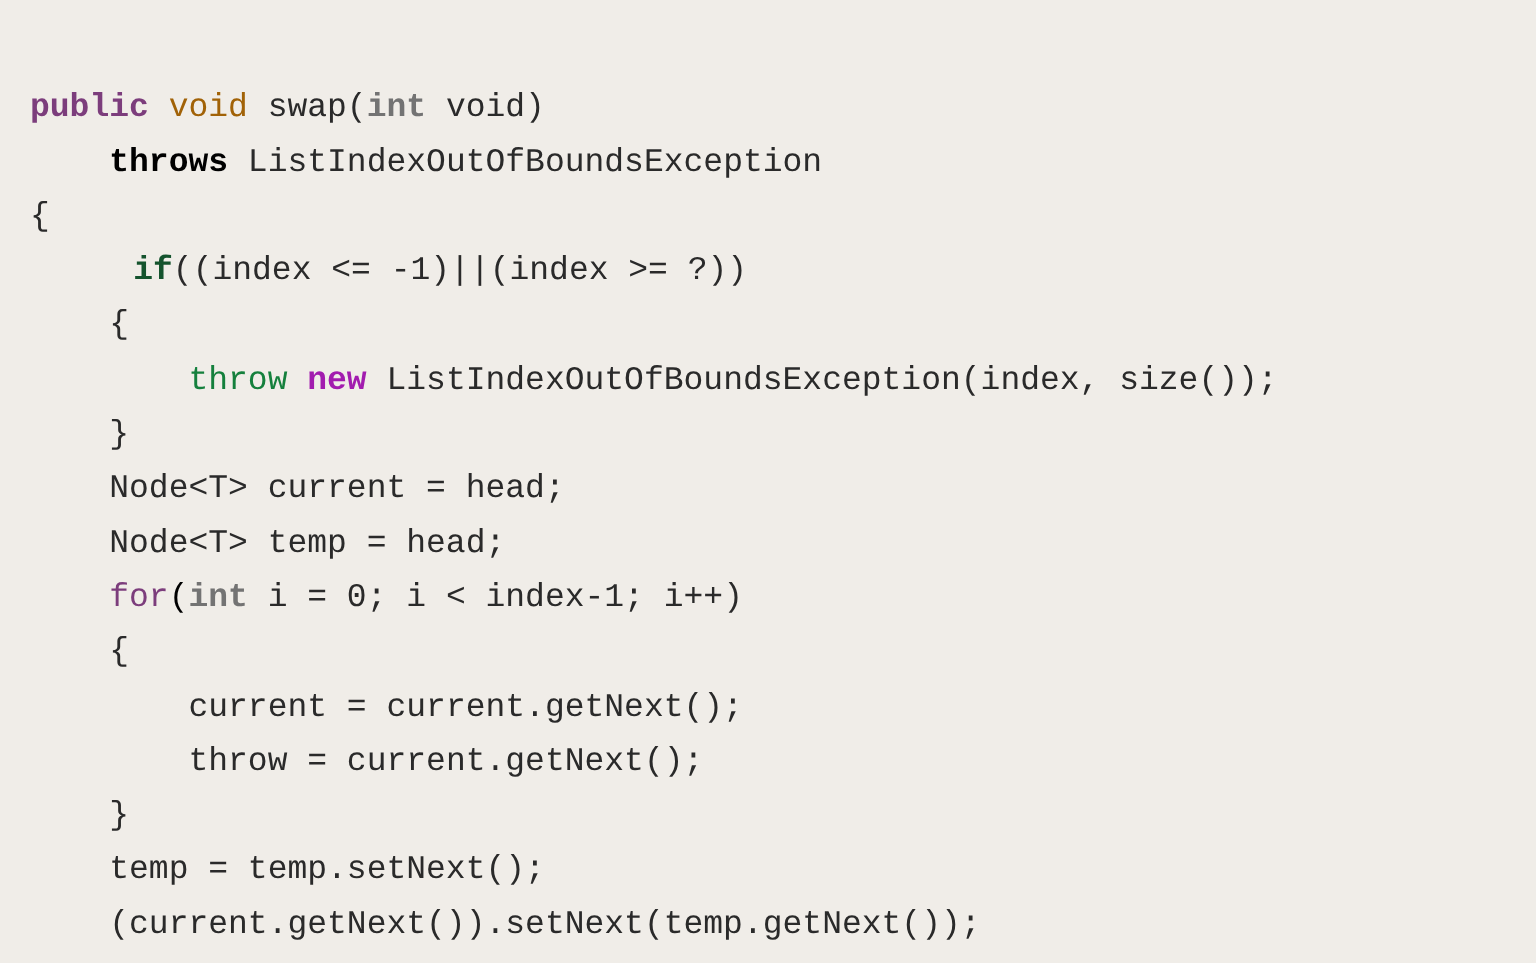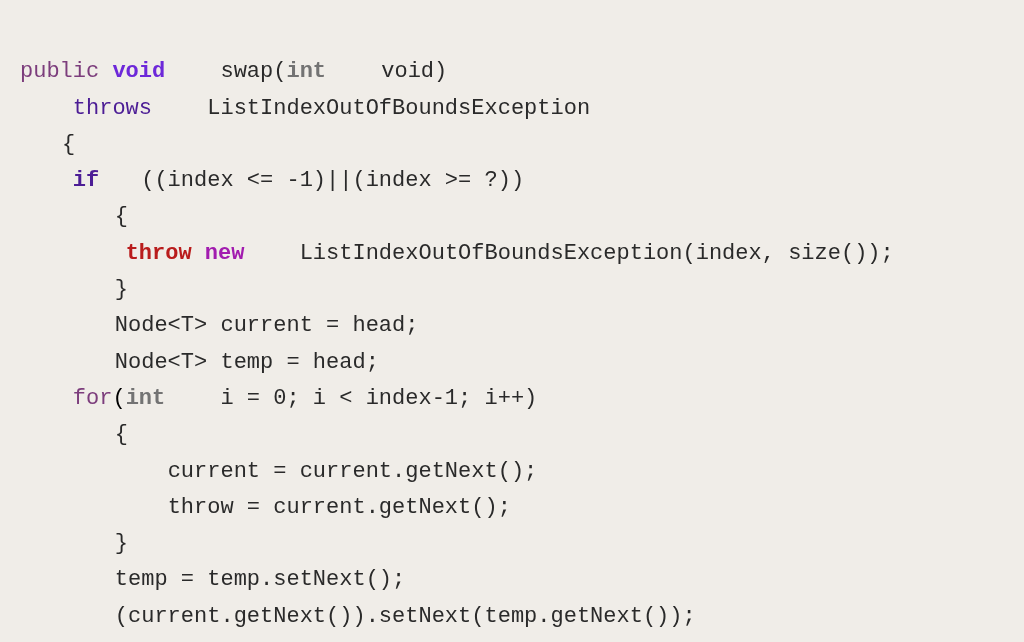--- a/index.html
+++ b/index.html
@@ -24,7 +24,7 @@
       white-space: pre;
     }
 
-    .kw-public { color: #7c3d7c; font-weight: normal; }
+    .kw-public { color: #7c3d7c; font-weight: bold; }
     .kw-void   { color: #6d28d9; font-weight: bold; }
     .kw-throws { color: #4c1d95; font-weight: normal; text-align: right; }
     .kw-throw  { color: #b91c1c; font-weight: bold; }

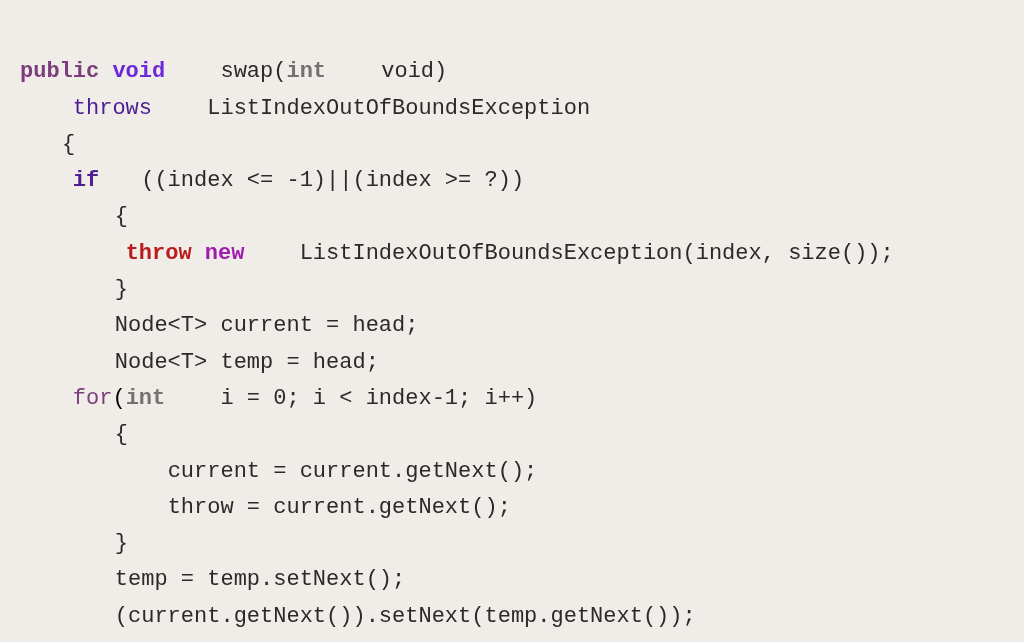--- a/index.html
+++ b/index.html
@@ -25,7 +25,7 @@
     }
 
     .kw-public { color: #7c3d7c; font-weight: bold; }
-    .kw-void   { color: #6d28d9; font-weight: bold; }
+    .kw-void   { color: #a16207; font-weight: normal; }
     .kw-throws { color: #4c1d95; font-weight: normal; text-align: right; }
     .kw-throw  { color: #b91c1c; font-weight: bold; }
     .kw-new    { color: #a21caf; font-weight: bold; }

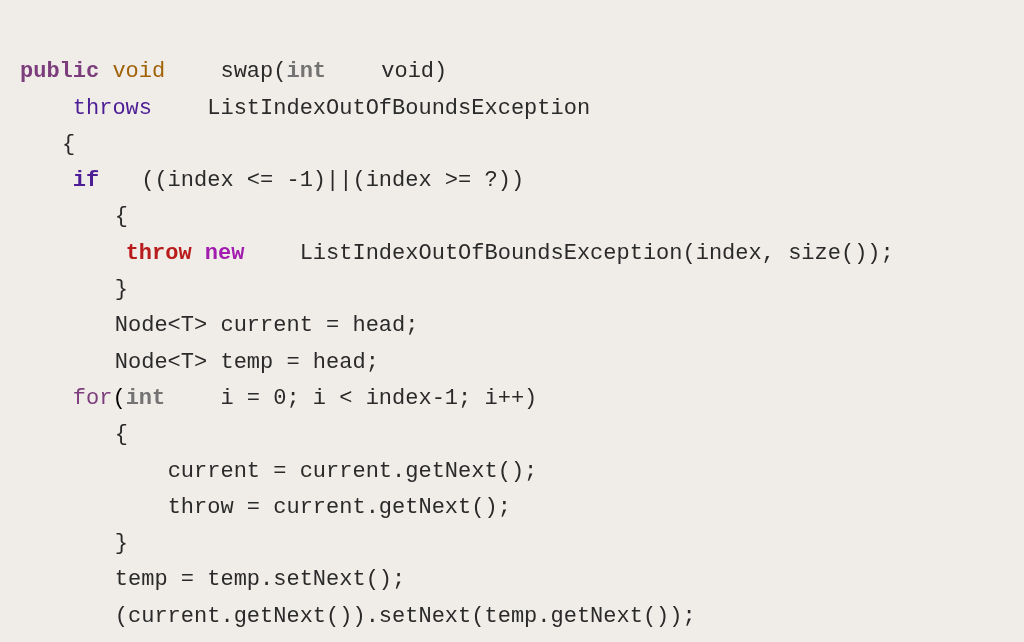--- a/index.html
+++ b/index.html
@@ -33,7 +33,7 @@
     .kw-int    { color: #737373; font-weight: bold; }
     .kw-if     { color: #4c1d95; font-weight: bold; }
 
-    .normal    { color: #2a2a2a; margin-left: 42px; }
+    .normal    { color: #2a2a2a; }
   </style>
 </head>
 <body>

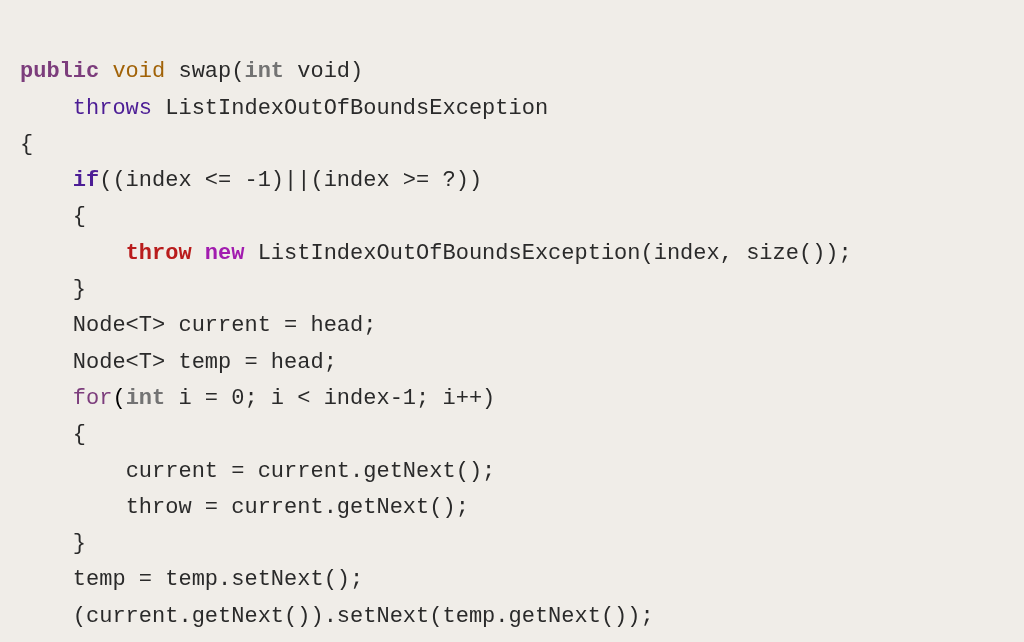--- a/index.html
+++ b/index.html
@@ -26,7 +26,7 @@
 
     .kw-public { color: #7c3d7c; font-weight: bold; }
     .kw-void   { color: #a16207; font-weight: normal; }
-    .kw-throws { color: #4c1d95; font-weight: normal; text-align: right; }
+    .kw-throws { color: #000000; font-weight: bold; text-align: right; }
     .kw-throw  { color: #b91c1c; font-weight: bold; }
     .kw-new    { color: #a21caf; font-weight: bold; }
     .kw-for    { color: #7c3d7c; font-weight: normal; }

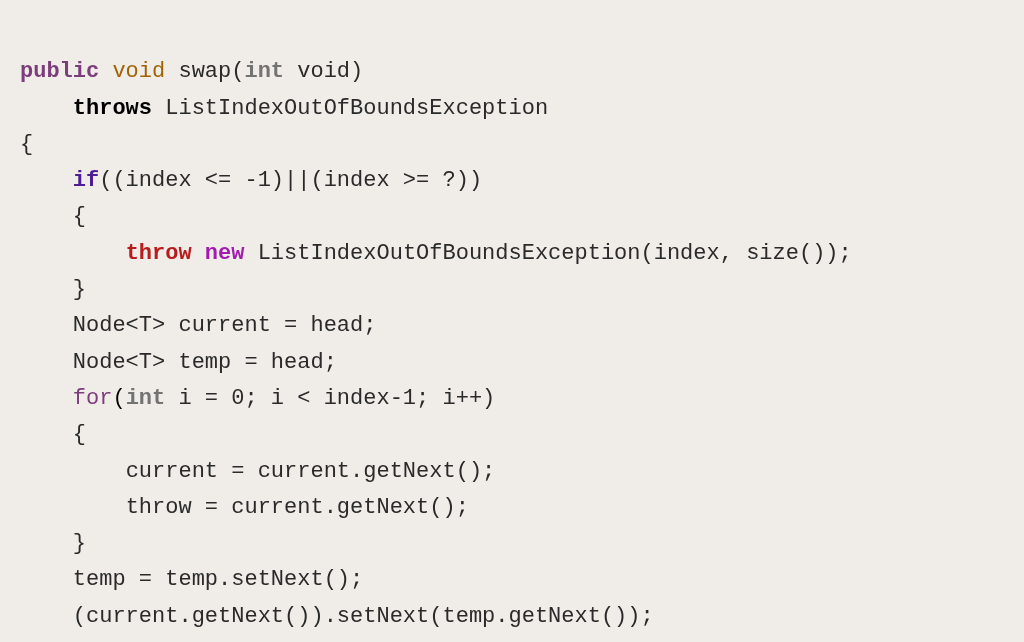--- a/index.html
+++ b/index.html
@@ -31,7 +31,7 @@
     .kw-new    { color: #a21caf; font-weight: bold; }
     .kw-for    { color: #7c3d7c; font-weight: normal; }
     .kw-int    { color: #737373; font-weight: bold; }
-    .kw-if     { color: #4c1d95; font-weight: bold; }
+    .kw-if     { color: #14532d; font-weight: bold; margin-left: 16px; }
 
     .normal    { color: #2a2a2a; }
   </style>

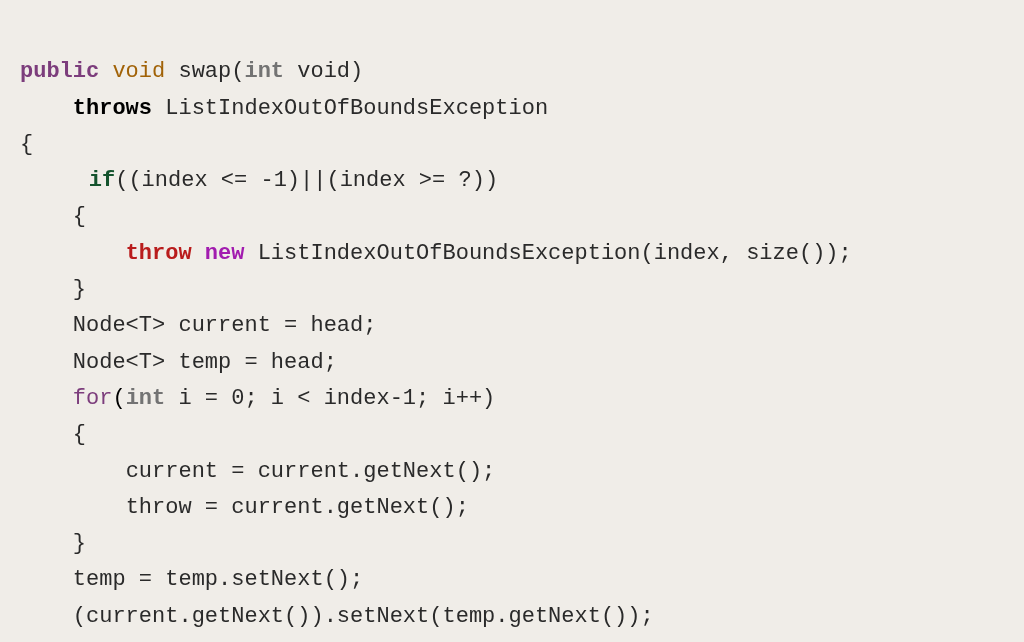--- a/index.html
+++ b/index.html
@@ -27,7 +27,7 @@
     .kw-public { color: #7c3d7c; font-weight: bold; }
     .kw-void   { color: #a16207; font-weight: normal; }
     .kw-throws { color: #000000; font-weight: bold; text-align: right; }
-    .kw-throw  { color: #b91c1c; font-weight: bold; }
+    .kw-throw  { color: #15803d; font-weight: normal; }
     .kw-new    { color: #a21caf; font-weight: bold; }
     .kw-for    { color: #7c3d7c; font-weight: normal; }
     .kw-int    { color: #737373; font-weight: bold; }

